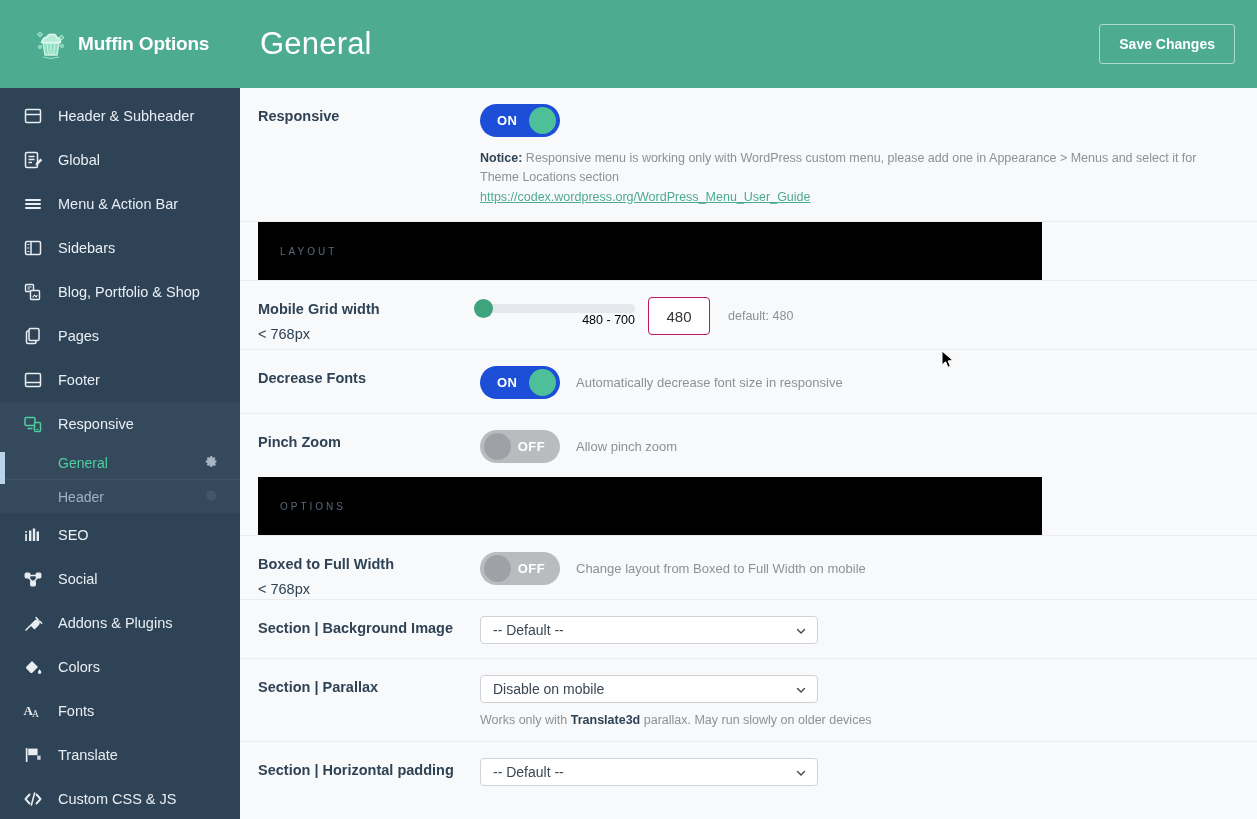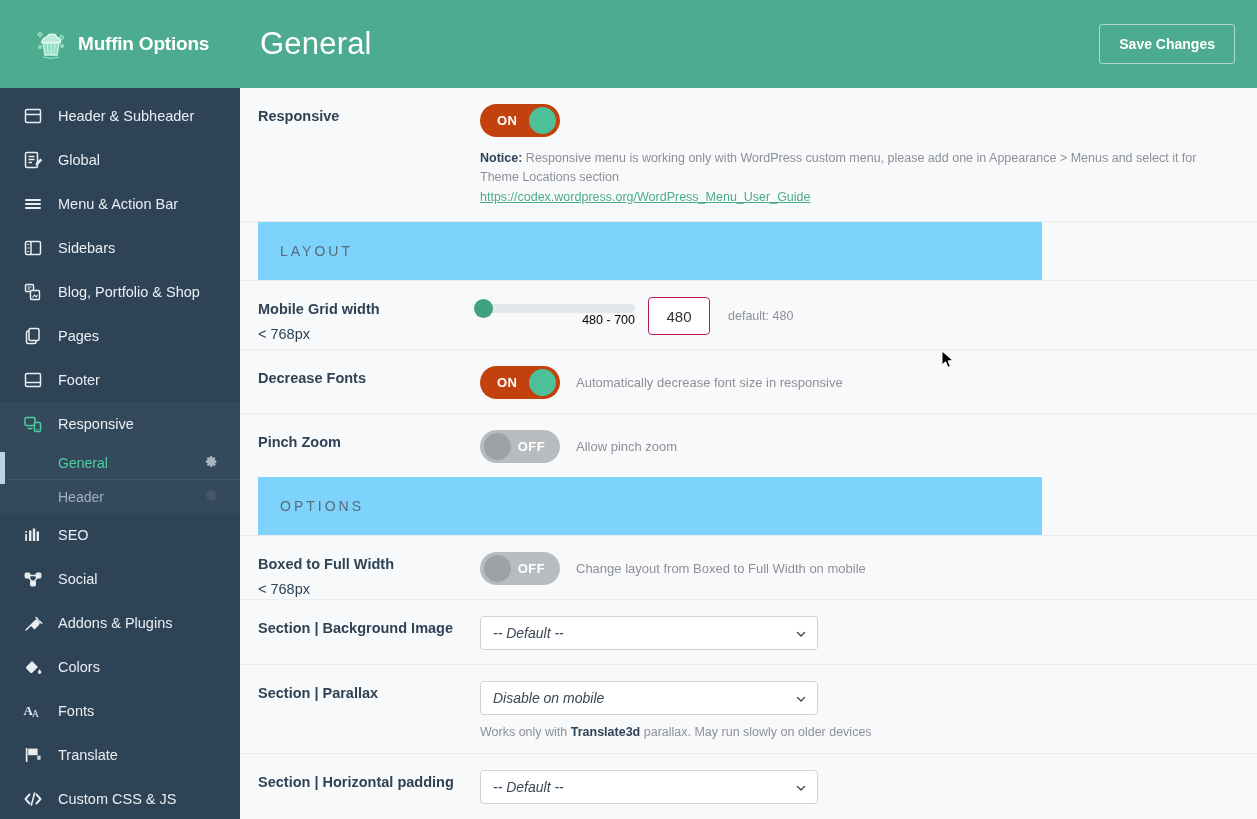--- a/index.html
+++ b/index.html
@@ -93,7 +93,7 @@
     position: relative; cursor: pointer; display: inline-block;
     vertical-align: middle;
   }
-  .toggle.on { background: #c2410c; }
+  .toggle.on { background: #1d4ed8; }
   .toggle.off { background: #b9bcbf; }
   .toggle .knob {
     position: absolute; top: 3px; width: 27px; height: 27px; border-radius: 50%;

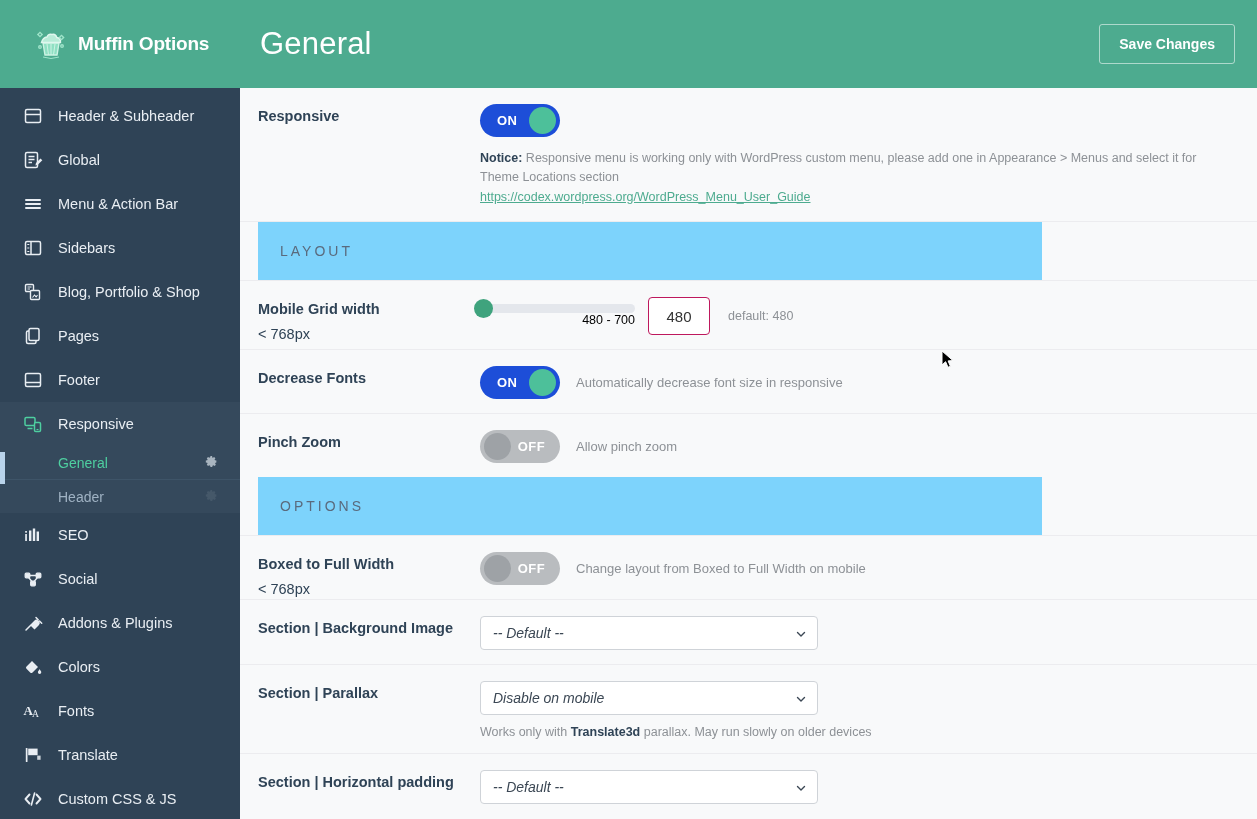--- a/index.html
+++ b/index.html
@@ -119,9 +119,9 @@
 
   
   .band {
-    height: 58px; width: 784px; background: #7dd3fc;
+    height: 58px; width: 784px; background: #000000;
     display: flex; align-items: center; padding-left: 22px;
-    color: #5a6a7d; font-size: 14px; letter-spacing: 3px;
+    color: #5a6a7d; font-size: 10px; letter-spacing: 3px;
     margin-left: 18px;
   }
   .band-wrap { border-bottom: 1px solid #ececef; padding-bottom: 0; }

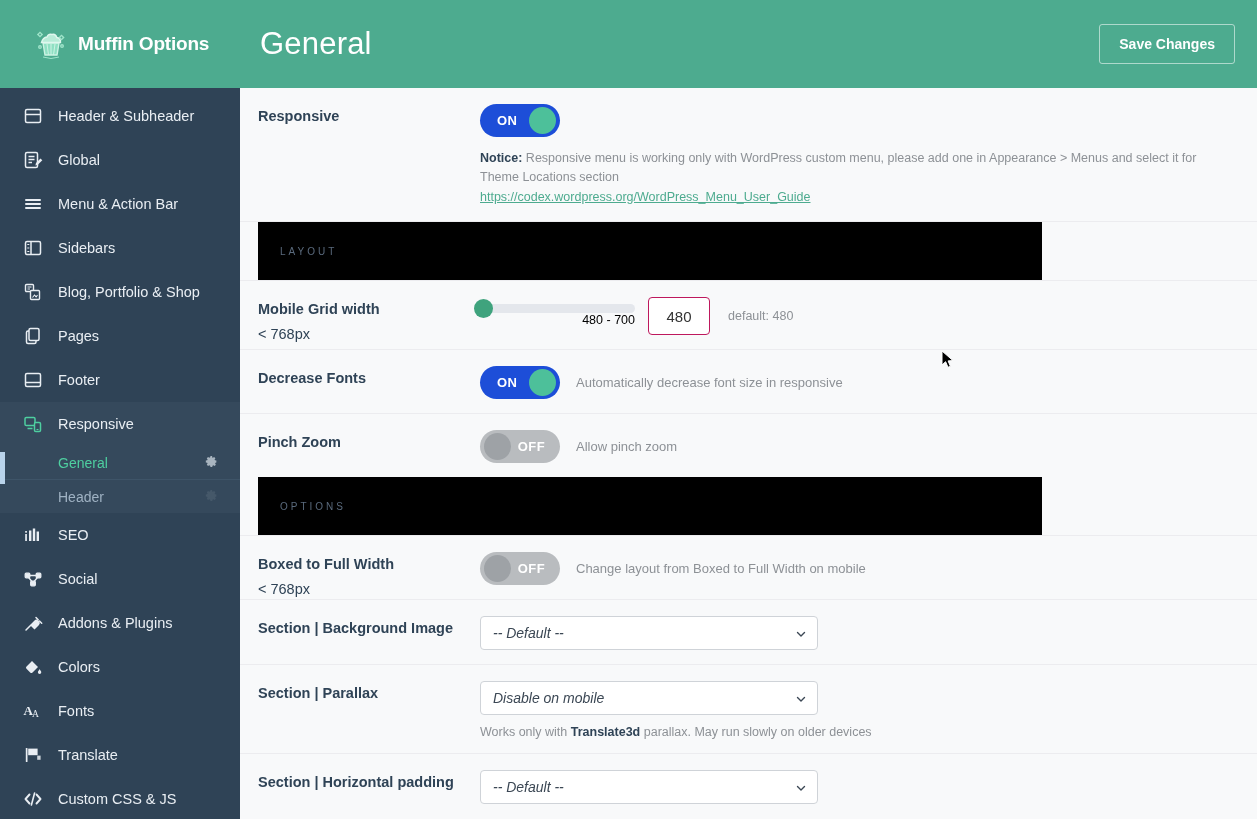--- a/index.html
+++ b/index.html
@@ -151,7 +151,7 @@
     border-radius: 4px; display: flex; align-items: center; justify-content: space-between;
     padding: 0 10px 0 12px; font-size: 14px; color: #3b4754; cursor: pointer;
   }
-  .select.tall { height: 34px; font-style: italic; }
+  .select.tall { height: 28px; }
   .caret { width: 12px; height: 12px; }
   .sub-hint { font-size: 12.5px; color: #8d9196; margin-top: 10px; }
   .sub-hint b { color: #2f4356; }

